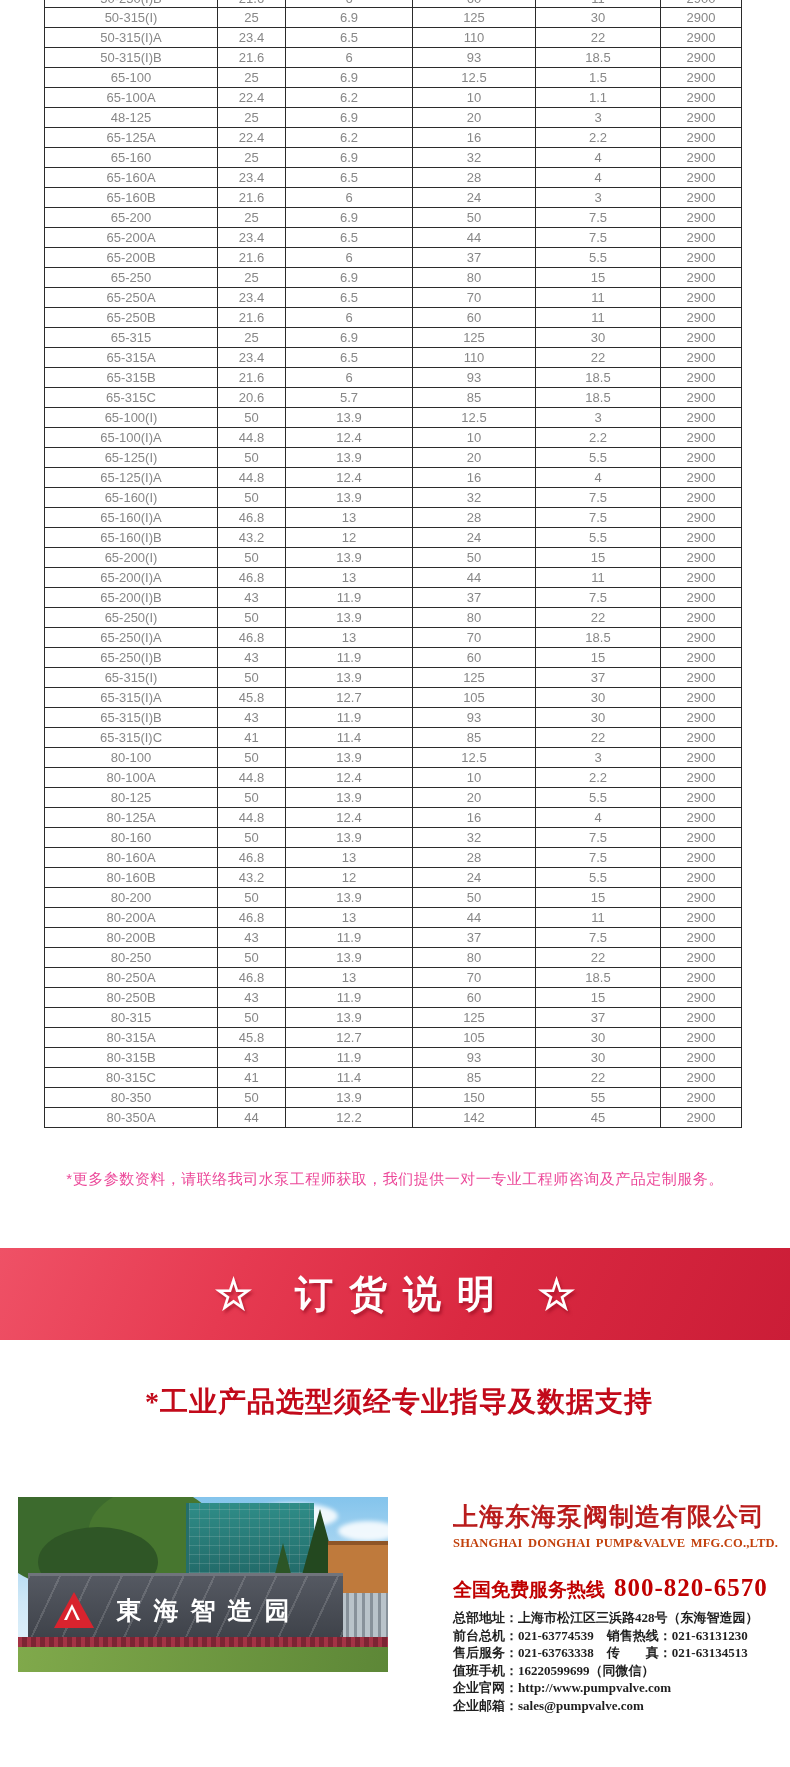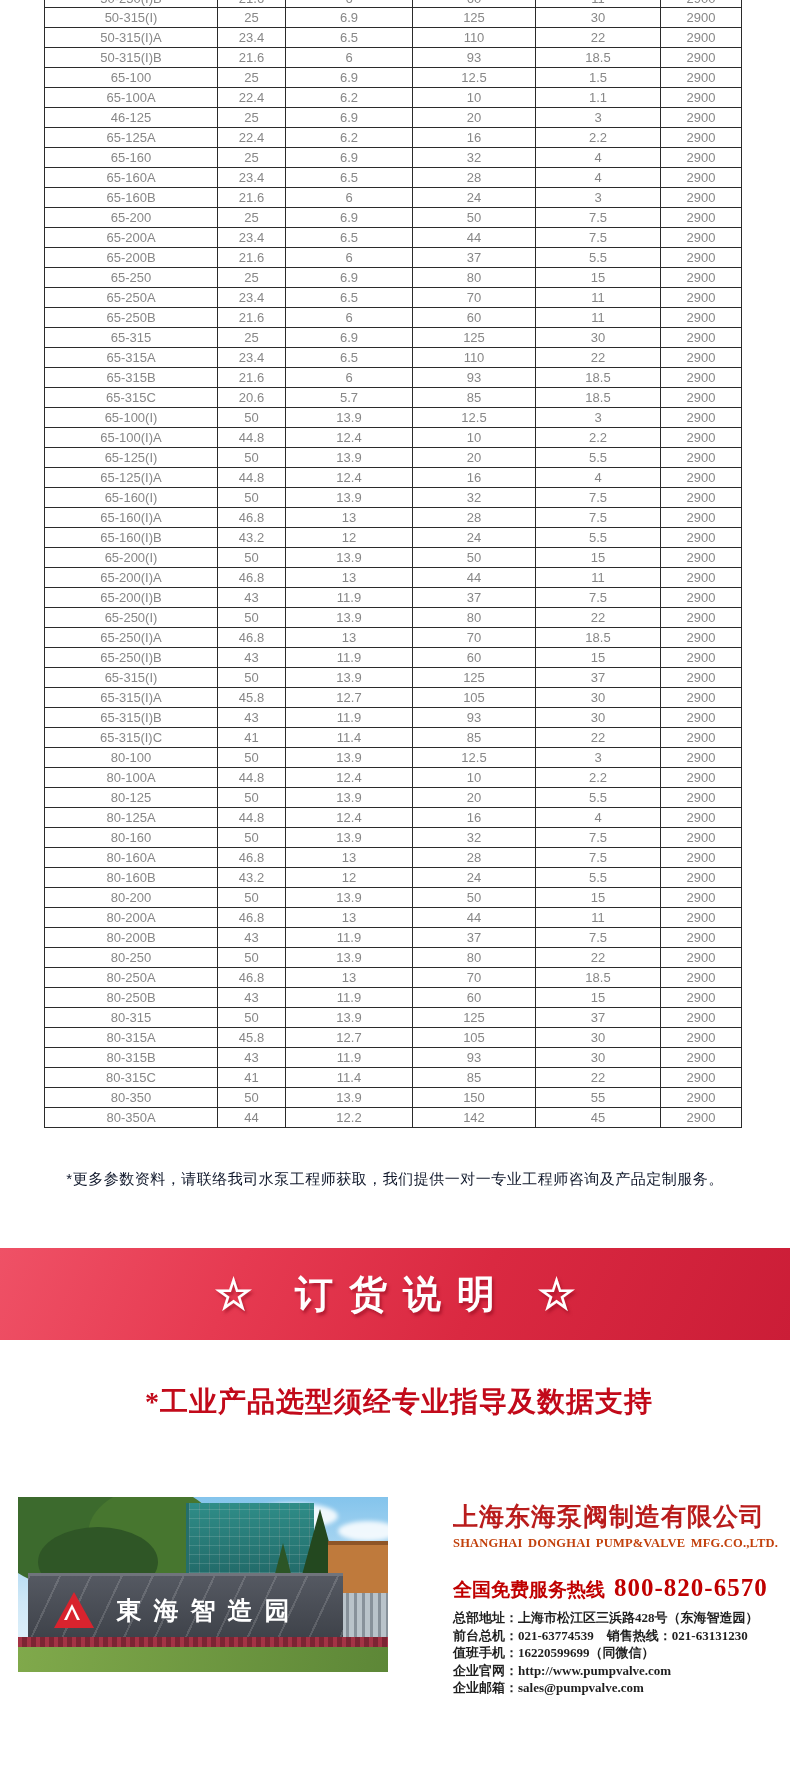--- a/index.html
+++ b/index.html
@@ -148,7 +148,7 @@
           <div class="t-cell"><span>2900</span></div>
         </div>
         <div class="t-row">
-          <div class="t-cell"><span>46-125</span></div>
+          <div class="t-cell"><span>48-125</span></div>
           <div class="t-cell"><span>25</span></div>
           <div class="t-cell"><span>6.9</span></div>
           <div class="t-cell"><span>20</span></div>

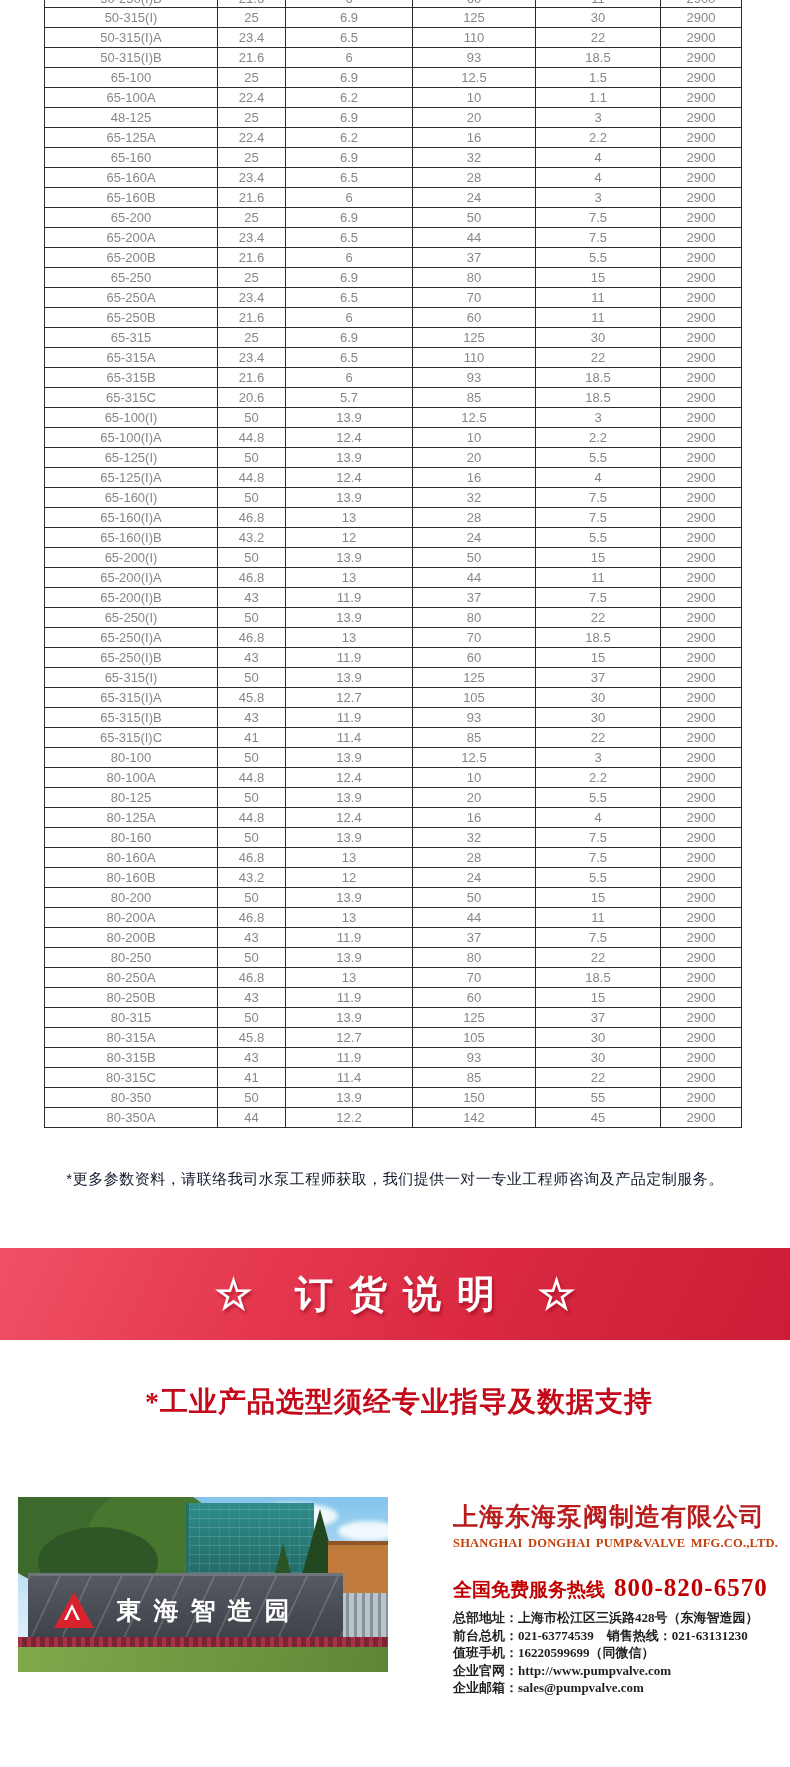--- a/index.html
+++ b/index.html
@@ -17,7 +17,7 @@
 
   
   .note-line{position:absolute;left:0;top:1170px;width:790px;text-align:center;
-             font-size:15px;letter-spacing:.5px;color:#0f172a;}
+             font-size:15px;letter-spacing:.5px;color:#ec4899;}
 
   
   .order-banner{position:absolute;left:0;top:1248px;width:790px;height:92px;

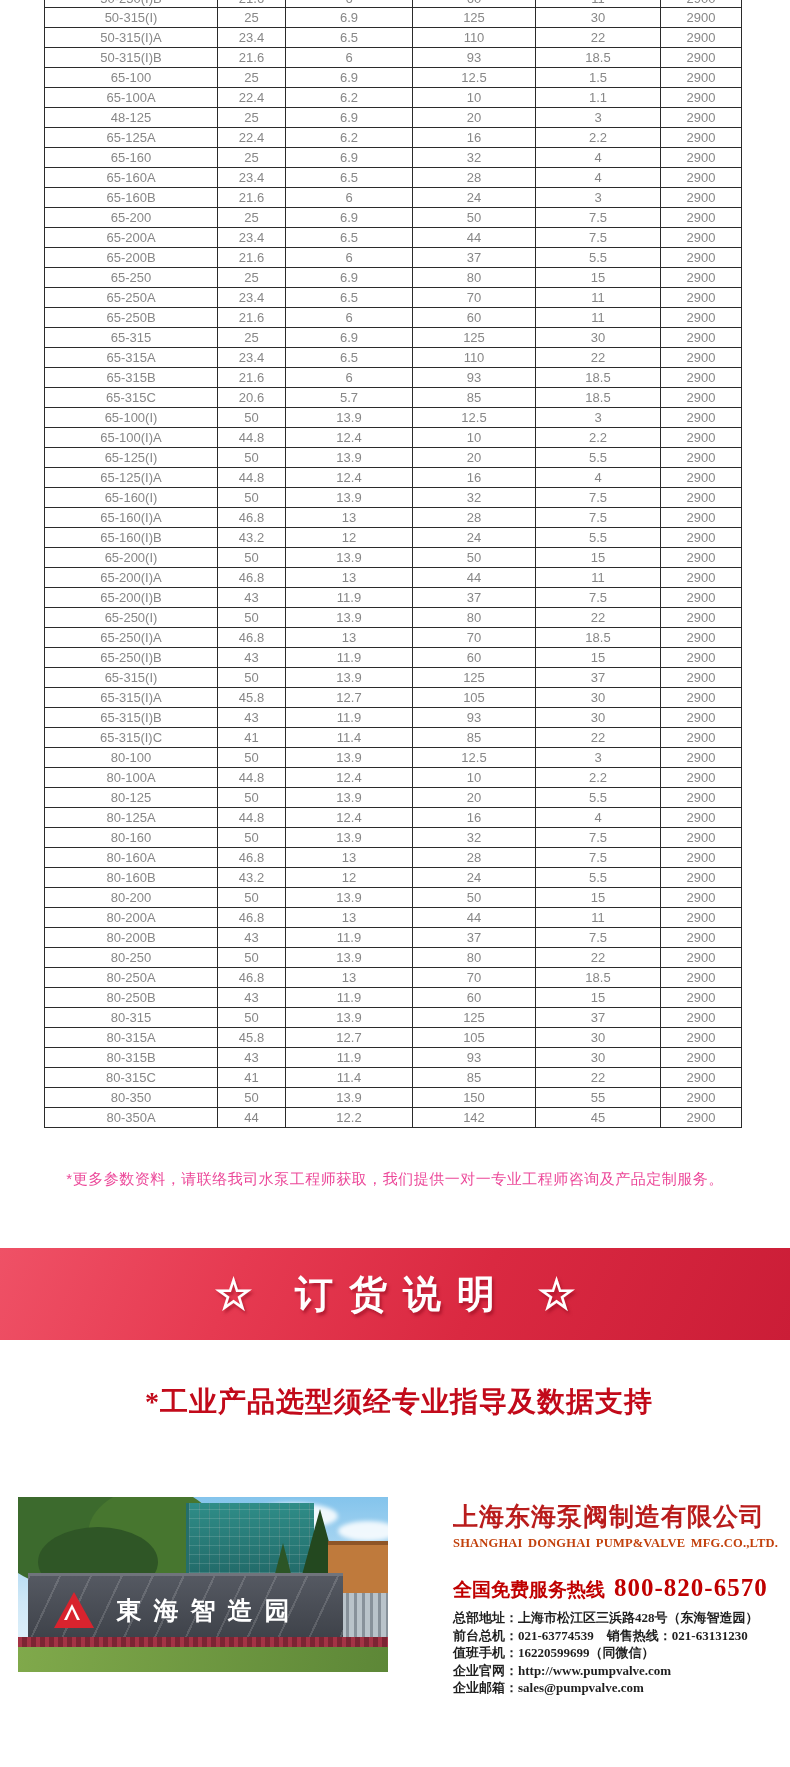--- a/index.html
+++ b/index.html
@@ -599,6 +599,7 @@
     <div class="info-lines">
         <div class="info-line">总部地址：上海市松江区三浜路428号（东海智造园）</div>
         <div class="info-line">前台总机：021-63774539　销售热线：021-63131230</div>
+        <div class="info-line">售后服务：021-63763338　传　　真：021-63134513</div>
         <div class="info-line">值班手机：16220599699（同微信）</div>
         <div class="info-line">企业官网：http://www.pumpvalve.com</div>
         <div class="info-line">企业邮箱：sales@pumpvalve.com</div>

